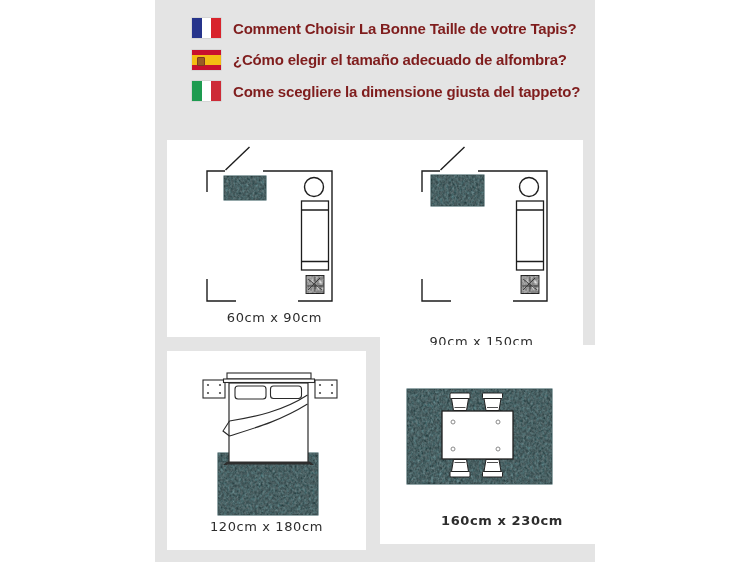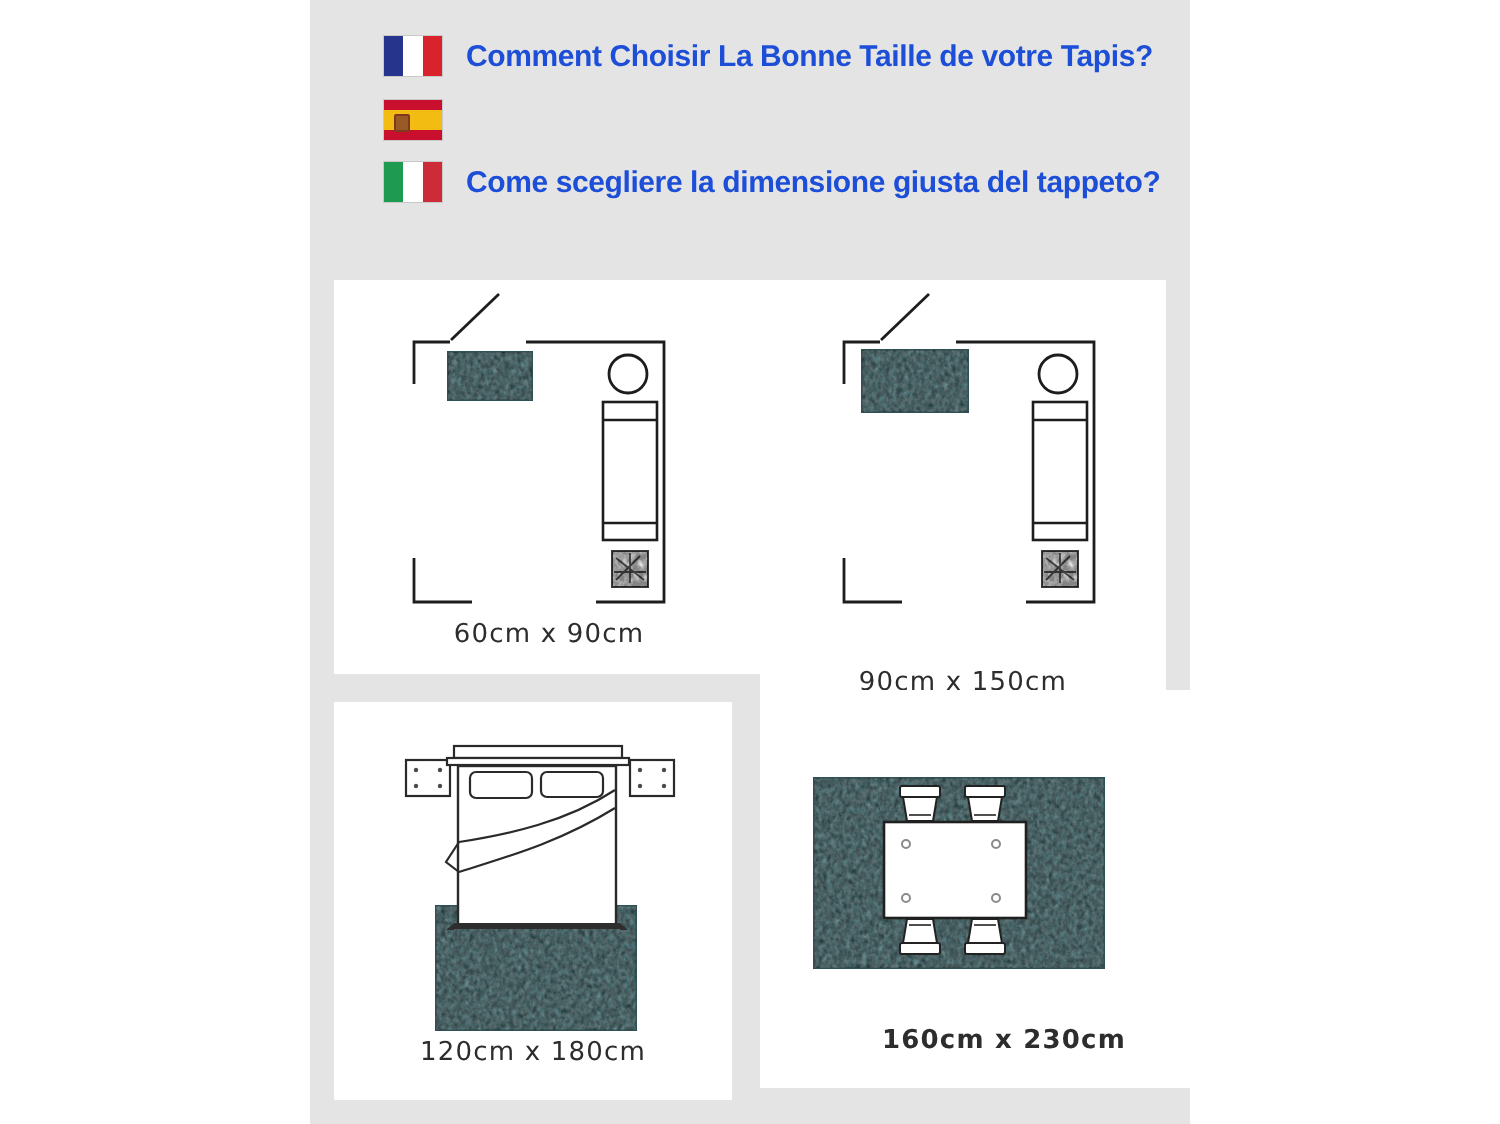--- a/index.html
+++ b/index.html
@@ -16,7 +16,7 @@
   .flag.es .emblem{position:absolute;left:5px;top:7px;width:6px;height:7px;background:#9a5a26;border:0.5px solid #7d3a1e;border-radius:1px;}
   .flag.it{background:linear-gradient(to right,var(--it-green,#1e9b50) 0 33.4%,#ffffff 33.4% 66.7%,var(--it-red,#cd2b37) 66.7% 100%);}
   .flag.de{background:linear-gradient(to bottom,#191919 0 33.4%,var(--de-red,#c8161d) 33.4% 66.7%,var(--de-gold,#f6c413) 66.7% 100%);}
-  .htext{font-weight:700;font-size:15px;letter-spacing:-0.2px;color:#1d4ed8;white-space:nowrap;}
+  .htext{font-weight:700;font-size:15px;letter-spacing:-0.2px;color:#7f1d1d;white-space:nowrap;}
 
   
   .cell{position:absolute;background:#ffffff;}

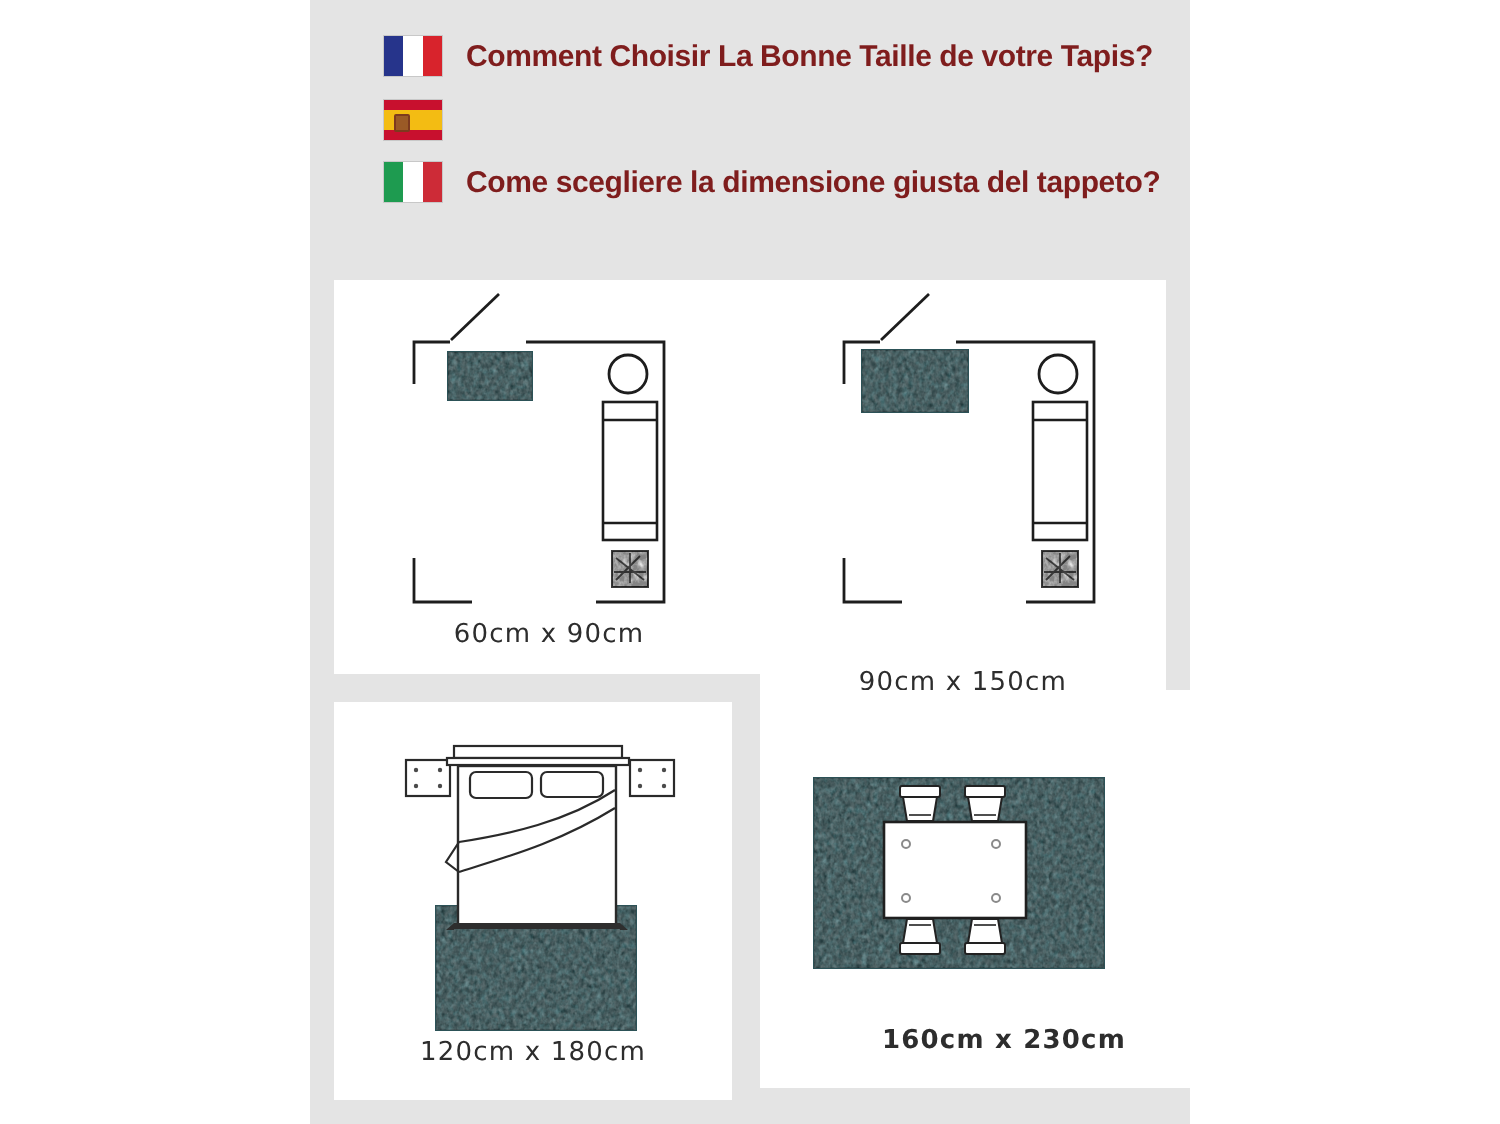--- a/index.html
+++ b/index.html
@@ -46,6 +46,7 @@
         <div class="flag es">
             <span class="emblem"></span>
           </div>
+        <span class="htext">¿Cómo elegir el tamaño adecuado de alfombra?</span>
       </div>
       <div class="hline">
         <div class="flag it"></div>

